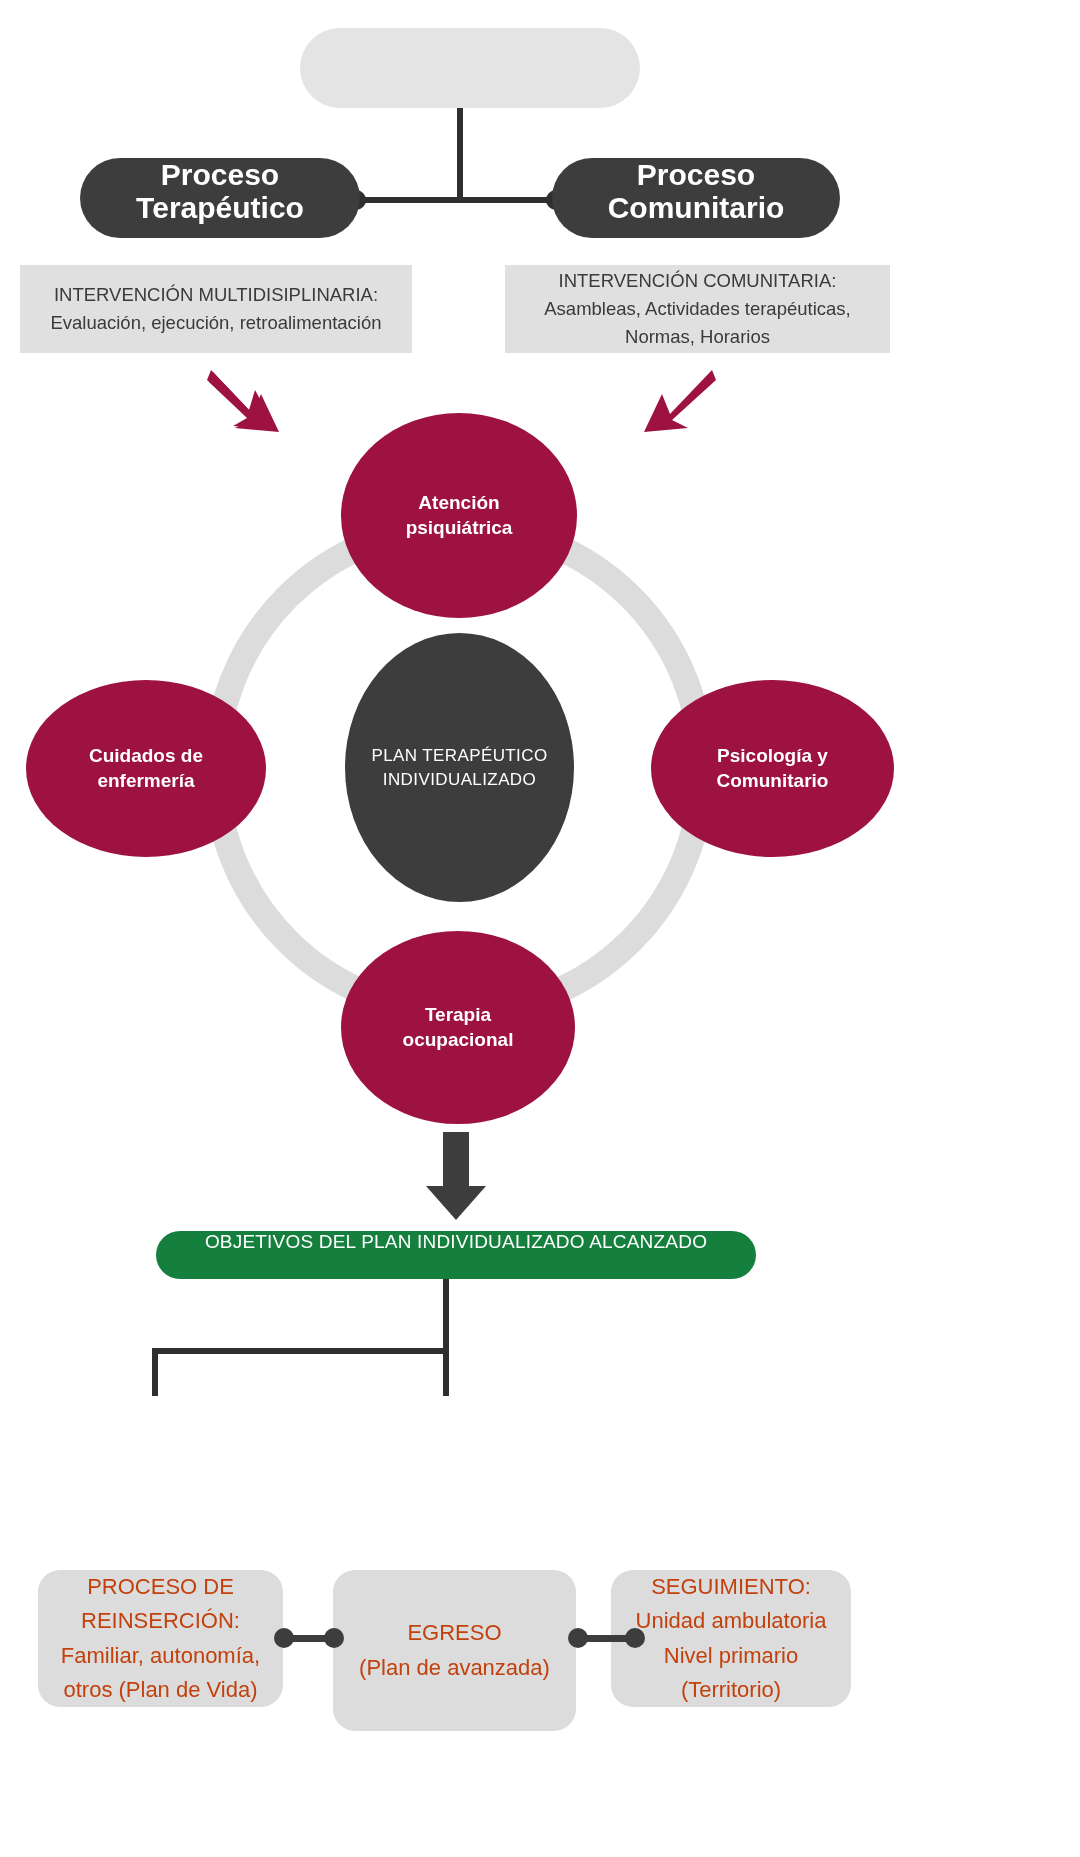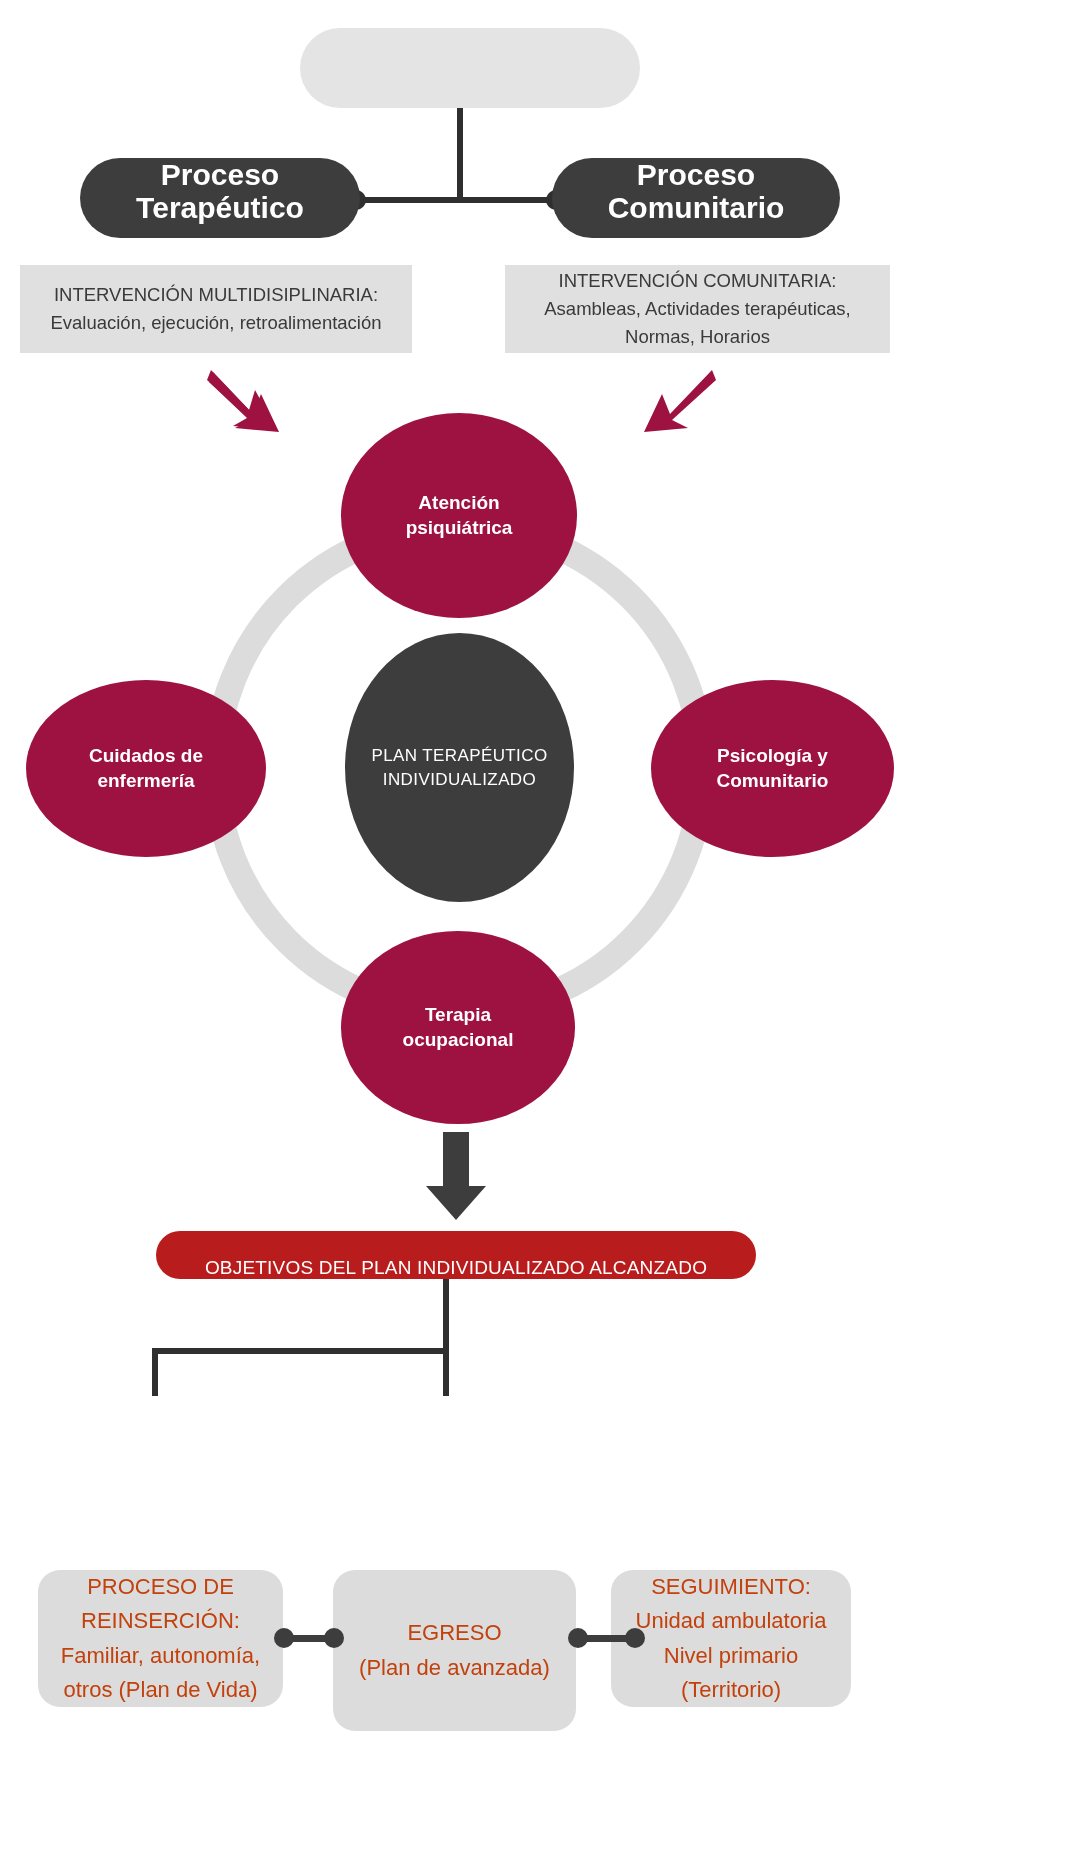--- a/index.html
+++ b/index.html
@@ -81,8 +81,8 @@
 
   
   #obj-bar{
-    left:156px;top:1231px;width:600px;height:48px;background:#b91c1c;border-radius:24px;
-    display:flex;align-items:flex-end;justify-content:center;
+    left:156px;top:1231px;width:600px;height:48px;background:#15803d;border-radius:24px;
+    display:flex;align-items:flex-start;justify-content:center;
   }
   #obj-bar .t{color:#ffffff;font-size:19px;letter-spacing:.2px;}
 

